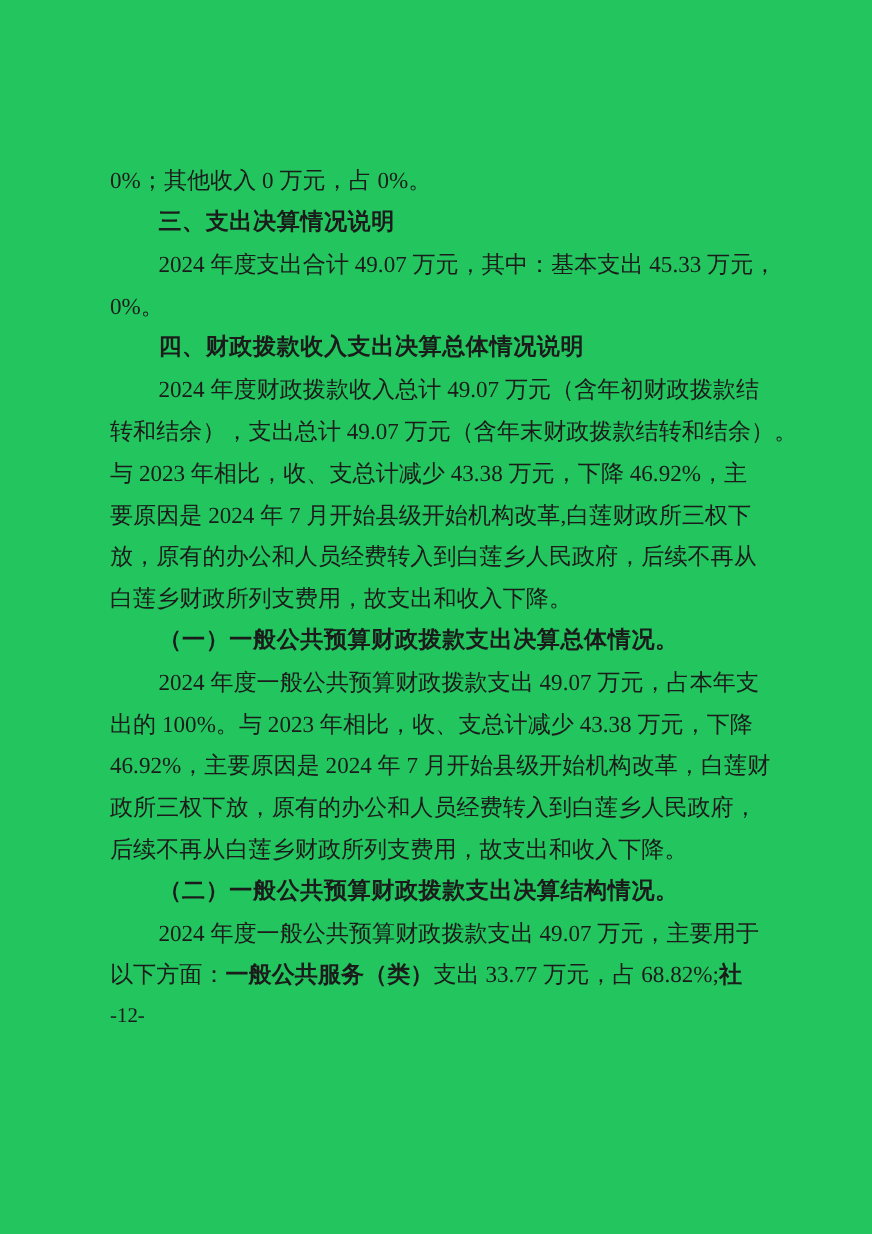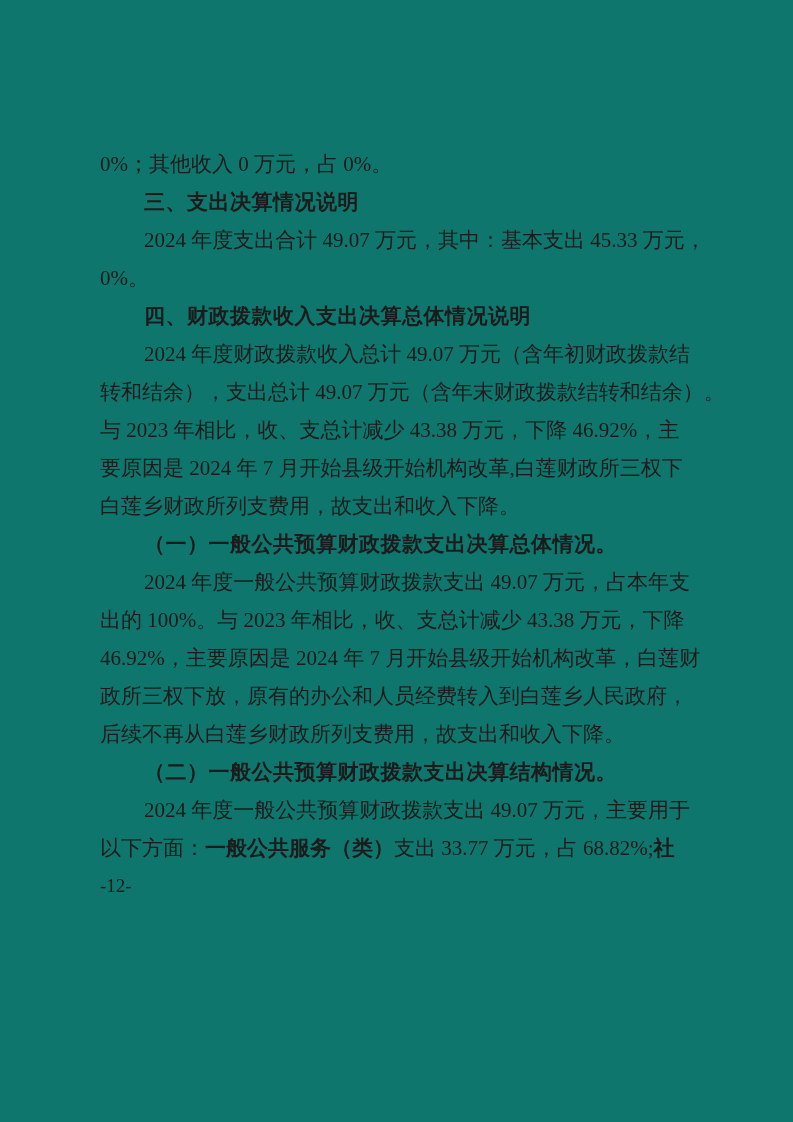--- a/index.html
+++ b/index.html
@@ -11,7 +11,7 @@
     position: relative;
     width: 793px;
     height: 1122px;
-    background: #0f766e;
+    background: #22c55e;
     color: #1b1b1b;
     overflow: hidden;
   }

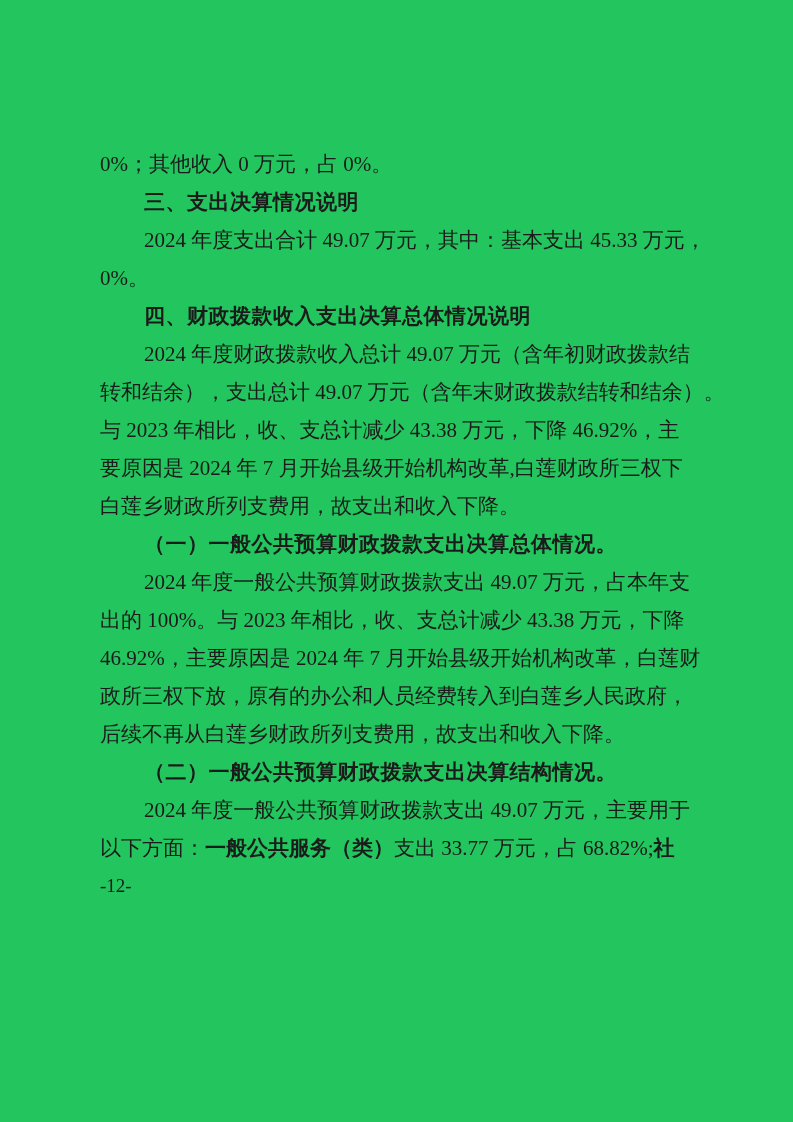--- a/index.html
+++ b/index.html
@@ -64,6 +64,7 @@
     <div class="ln">转和结余），支出总计 49.07 万元（含年末财政拨款结转和结余）。</div>
     <div class="ln">与 2023 年相比，收、支总计减少 43.38 万元，下降 46.92%，主</div>
     <div class="ln">要原因是 2024 年 7 月开始县级开始机构改革,白莲财政所三权下</div>
+    <div class="ln">放，原有的办公和人员经费转入到白莲乡人民政府，后续不再从</div>
     <div class="ln">白莲乡财政所列支费用，故支出和收入下降。</div>
     <div class="ln h indent">（一）一般公共预算财政拨款支出决算总体情况。</div>
     <div class="ln indent">2024 年度一般公共预算财政拨款支出 49.07 万元，占本年支</div>

